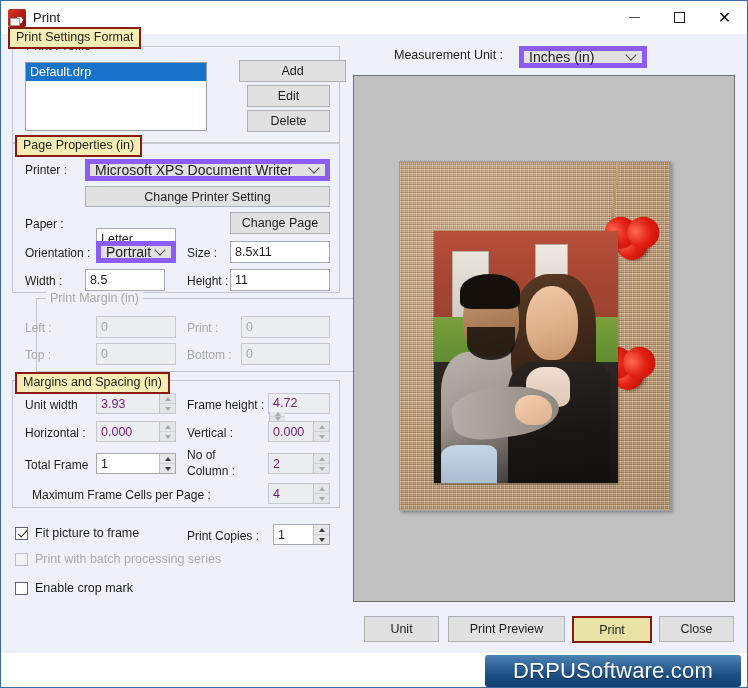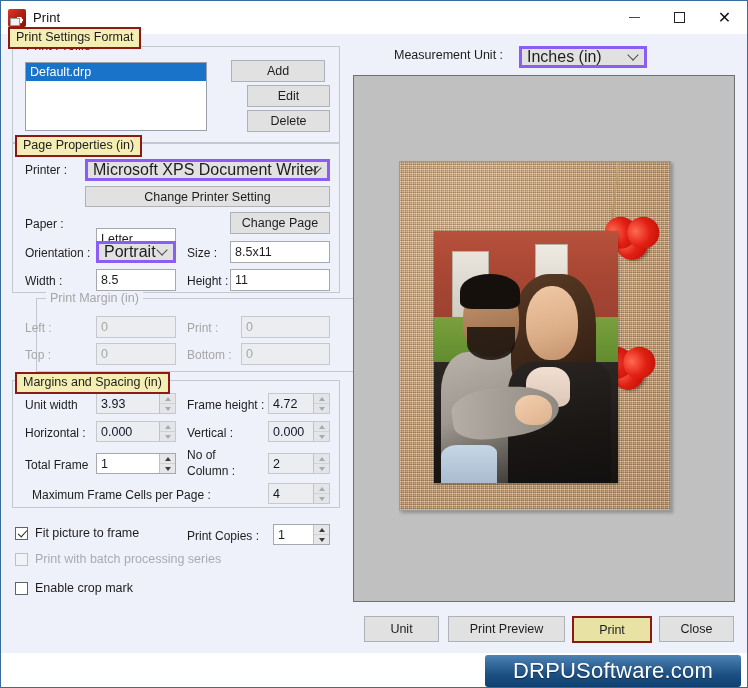--- a/index.html
+++ b/index.html
@@ -107,8 +107,8 @@
   .combo {
     position: absolute;
     background: #e1e1e1;
-    border: 3px solid #8b5cf6;
-    font-size: 16px;
+    border: 5px solid #8b5cf6;
+    font-size: 14px;
     color: #1d1d1d;
     display: flex; align-items: center;
     padding-left: 5px;

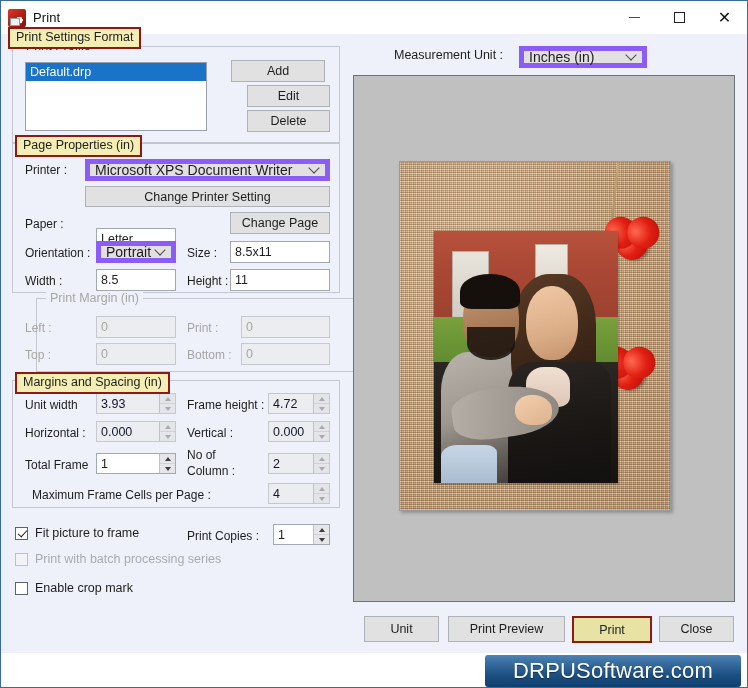--- a/index.html
+++ b/index.html
@@ -390,7 +390,7 @@
       <div class="listitem sel">Default.drp</div>
     </div>
 
-    <div class="btn" style="left:230px; top:26px; width:94px; height:22px;">Add</div>
+    <div class="btn" style="left:238px; top:26px; width:107px; height:22px;">Add</div>
     <div class="btn" style="left:246px; top:51px; width:83px; height:22px;">Edit</div>
     <div class="btn" style="left:246px; top:76px; width:83px; height:22px;">Delete</div>
 

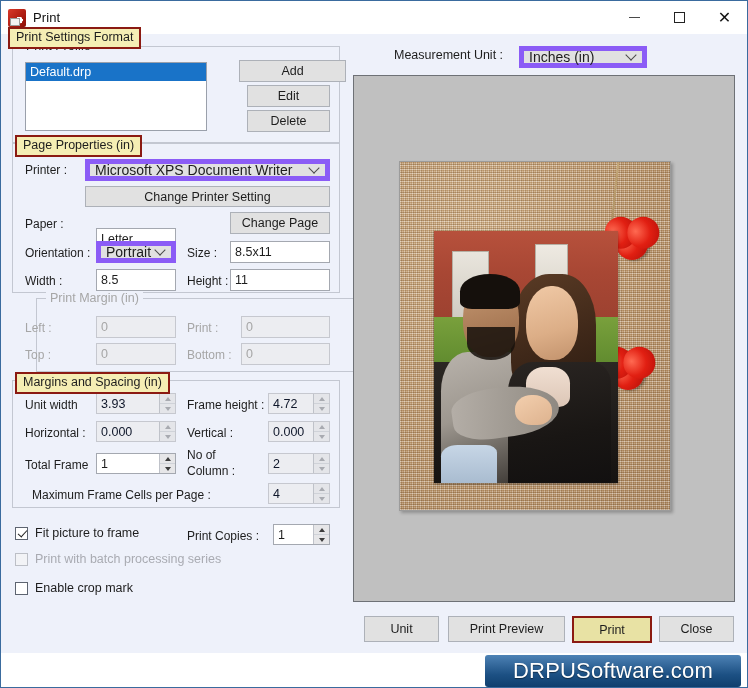--- a/index.html
+++ b/index.html
@@ -419,7 +419,7 @@
     <input class="tbox" style="left: 229px; top: 207px; width: 100px; height: 22px;" type="text" value="8.5x11">
 
     <span class="lbl" style="left:24px; top:240px;">Width :</span>
-    <input class="tbox" style="left: 95px; top: 235px; width: 80px; height: 22px;" type="text" value="8.5">
+    <input class="tbox" style="left: 84px; top: 235px; width: 80px; height: 22px;" type="text" value="8.5">
     <span class="lbl" style="left:186px; top:240px;">Height :</span>
     <input class="tbox" style="left: 229px; top: 235px; width: 100px; height: 22px;" type="text" value="11">
 

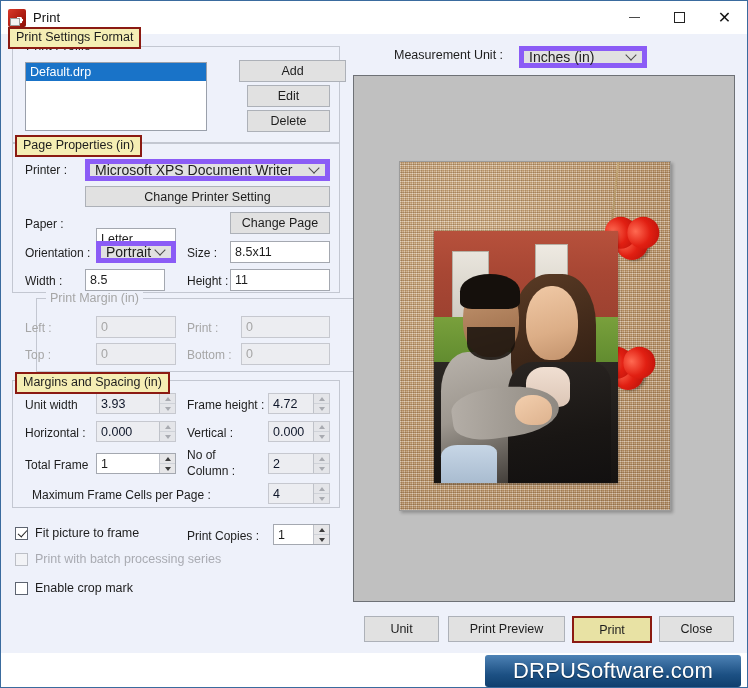--- a/index.html
+++ b/index.html
@@ -151,7 +151,7 @@
     background: transparent; border: none; outline: none;
     font-family: "Liberation Sans", sans-serif; min-width: 0;
   }
-  .spin.dis .sval { color: #0f172a; }
+  .spin.dis .sval { color: #701a75; }
   .spin .sbtns {
     width: 16px; display: flex; flex-direction: column;
     border-left: 1px solid #bfc2c9; background: #e6e6e8; flex: none;

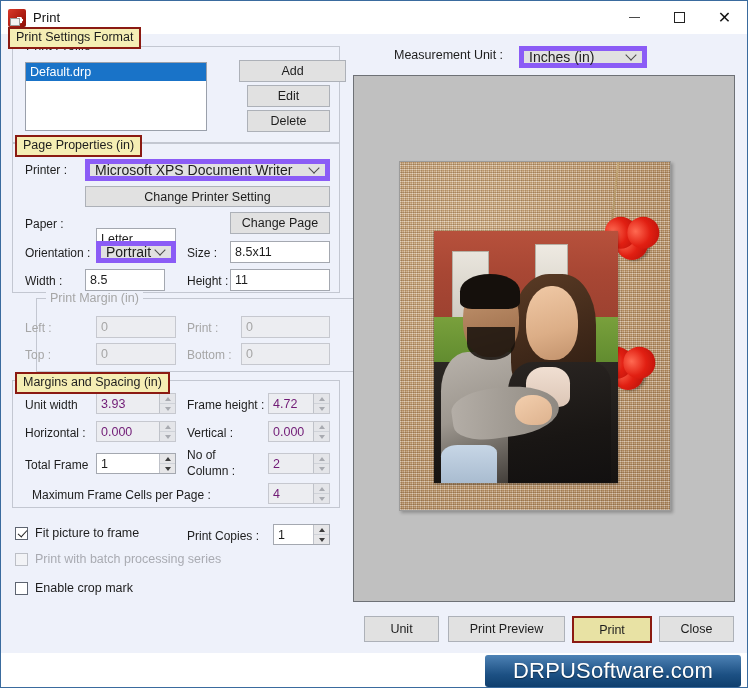--- a/index.html
+++ b/index.html
@@ -453,7 +453,7 @@
       </span>
     </div>
     <span class="lbl" style="left:186px; top:364px;">Frame height :</span>
-    <div class="spin dis" style="left:267px; top:359px; width:62px; height:21px;">
+    <div class="spin dis" style="left:267px; top:359px; width:62px; height:21px;flex-direction:column;">
       <span class="sval">4.72</span>
       <span class="sbtns">
         <span class="sb">

